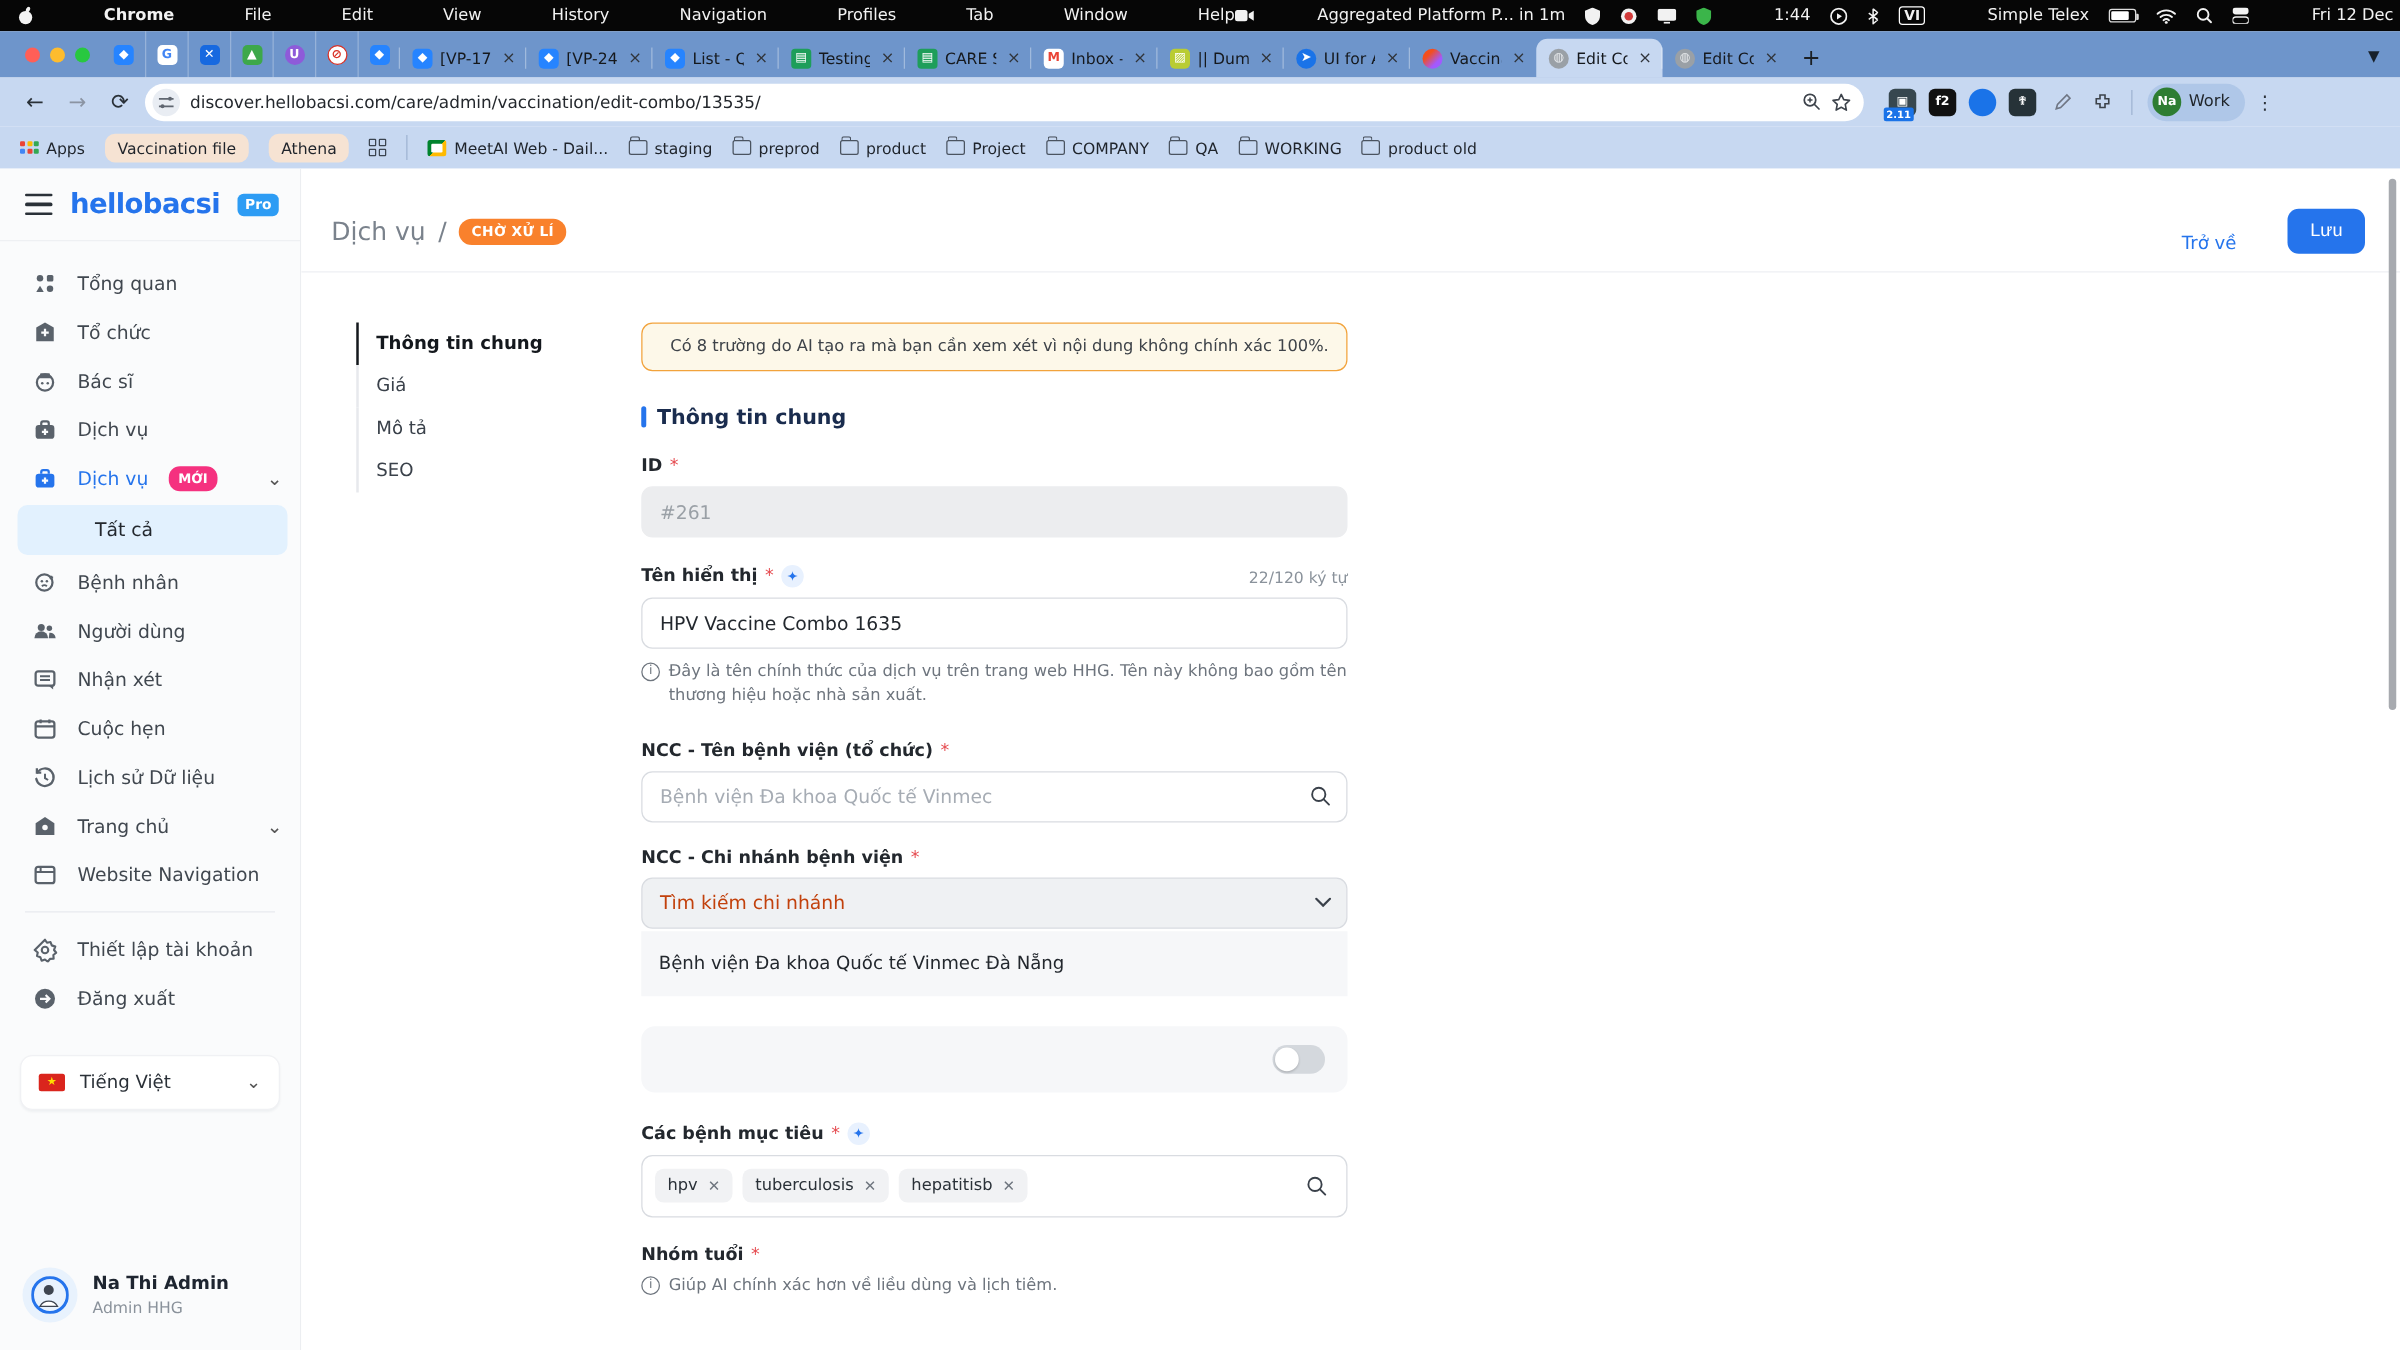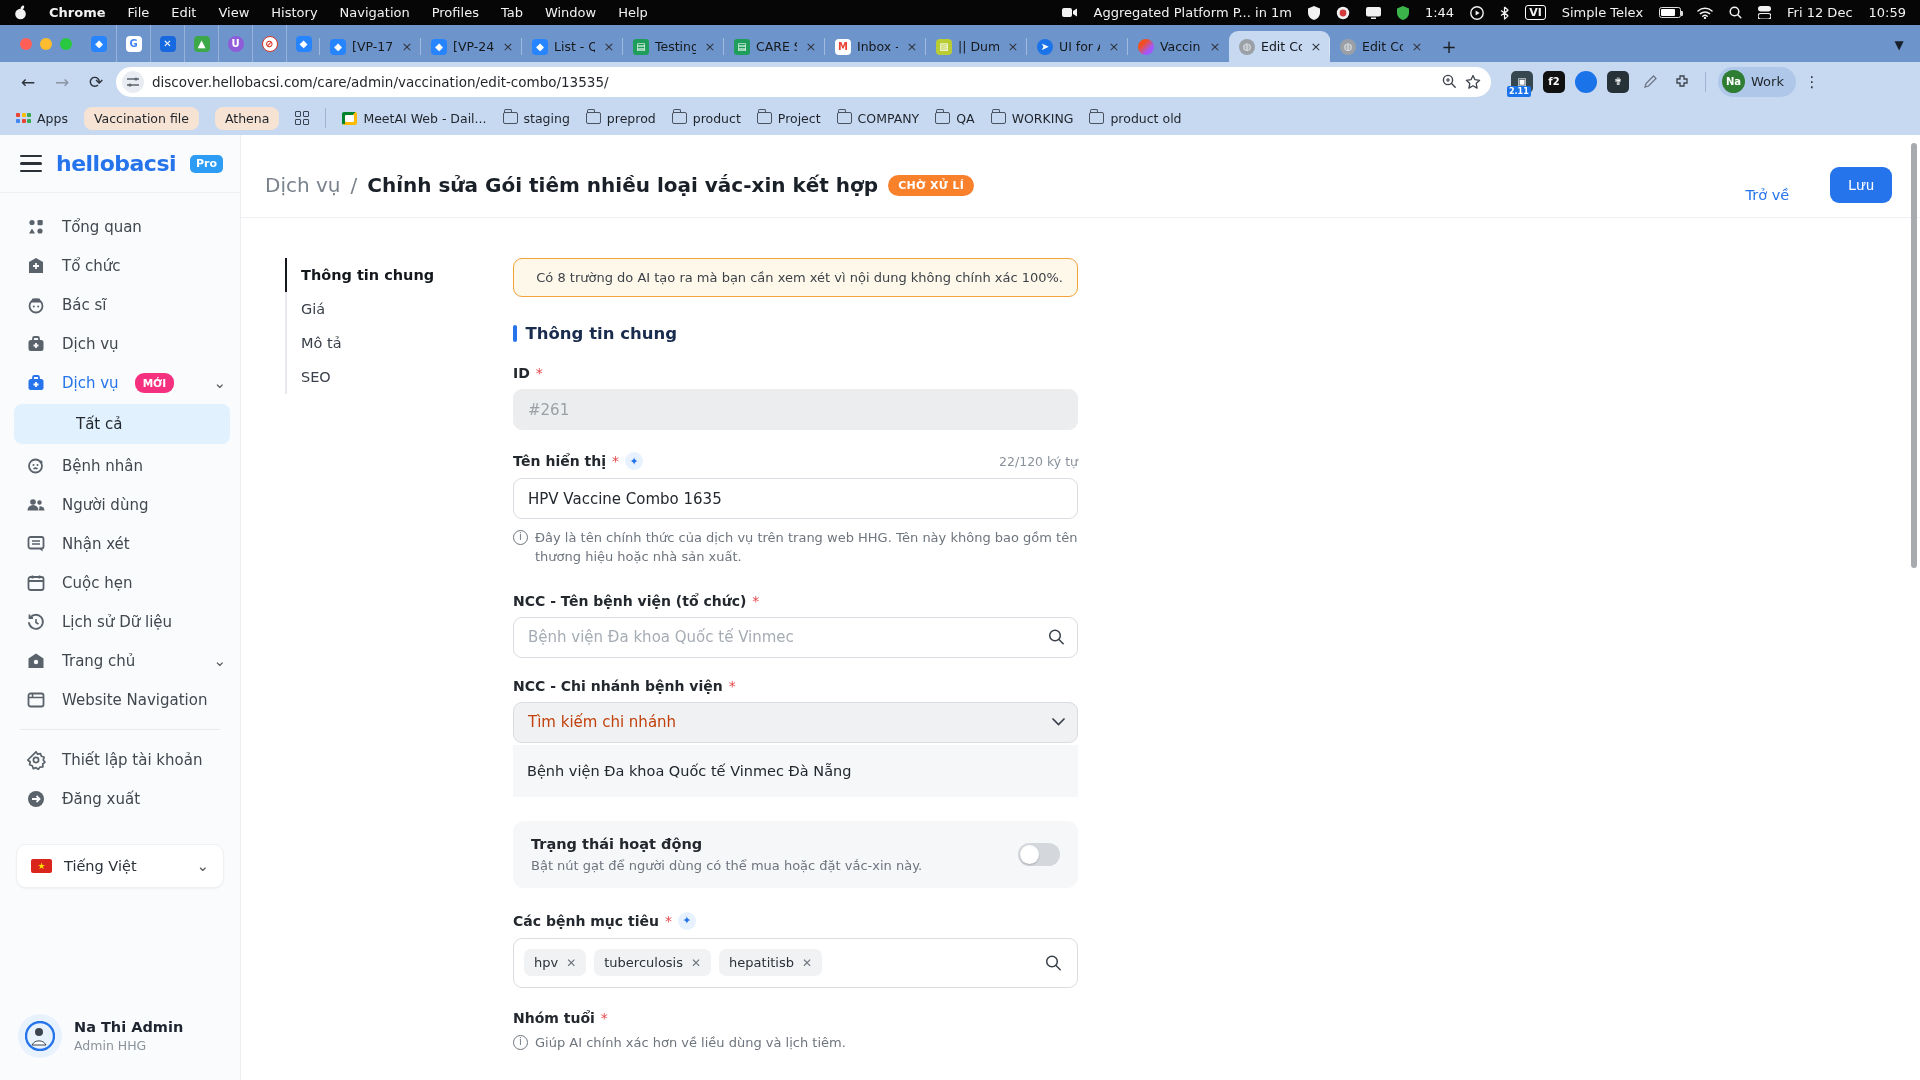--- a/index.html
+++ b/index.html
@@ -11,7 +11,7 @@
   .menubar { position:absolute; top:0; left:0; right:0; height:25px; background:#060606;
     display:flex; align-items:center; color:#f2f2f2; font-size:13px; padding:0 14px; }
   .menubar .m-left { display:flex; align-items:center; gap:22px; }
-  .menubar .m-item { white-space:nowrap; }
+  .menubar .m-item { white-space:nowrap;margin-left:34px; }
   .menubar .m-item.bold { font-weight:bold; }
   .menubar .m-right { margin-left:auto; display:flex; align-items:center; gap:16px; }
   .mb-ic { display:inline-flex; align-items:center; }

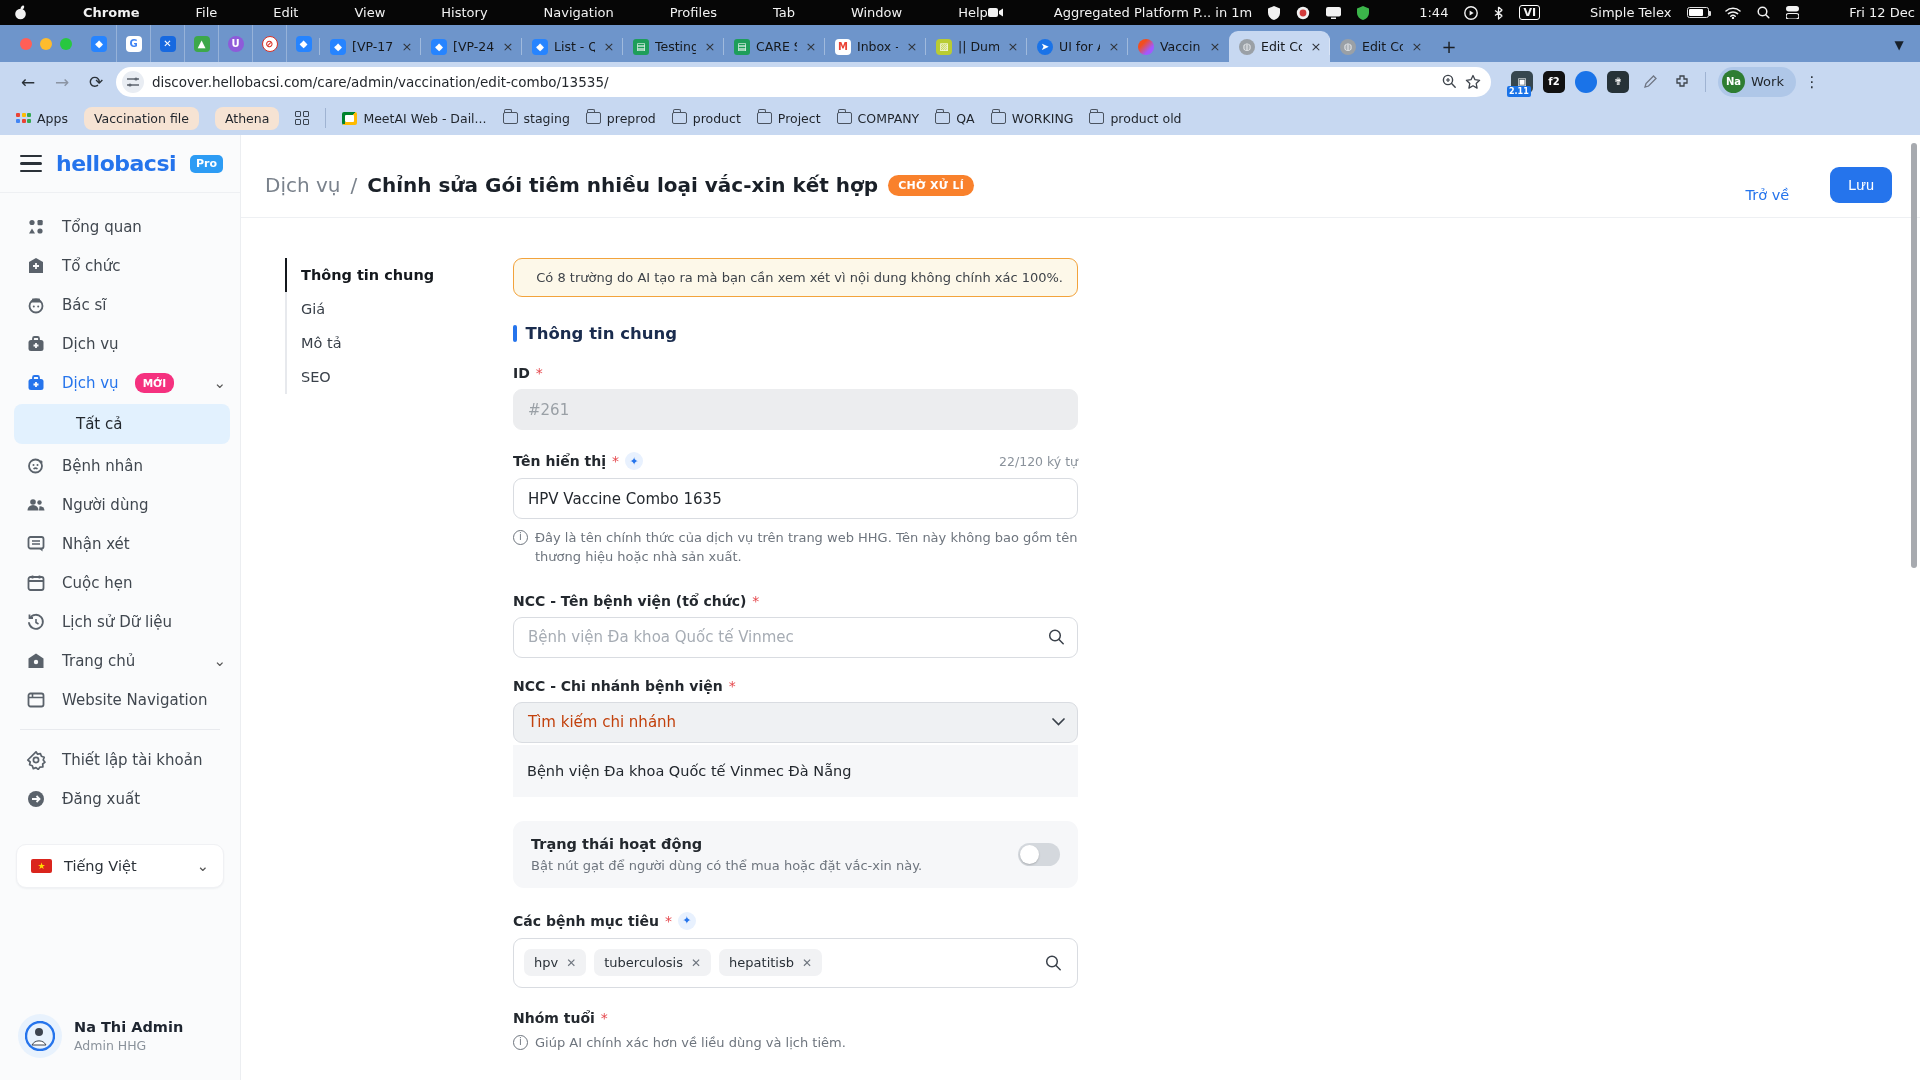--- a/index.html
+++ b/index.html
@@ -661,7 +661,6 @@
         <div class="ph-row1">
           <span class="crumb">Dịch vụ</span>
           <span class="crumb-sep">/</span>
-          <span class="page-title">Chỉnh sửa Gói tiêm nhiều loại vắc-xin kết hợp</span>
           <span class="status-badge">CHỜ XỬ LÍ</span>
           <span class="ph-actions">
             <span class="back-link">Trở về</span>

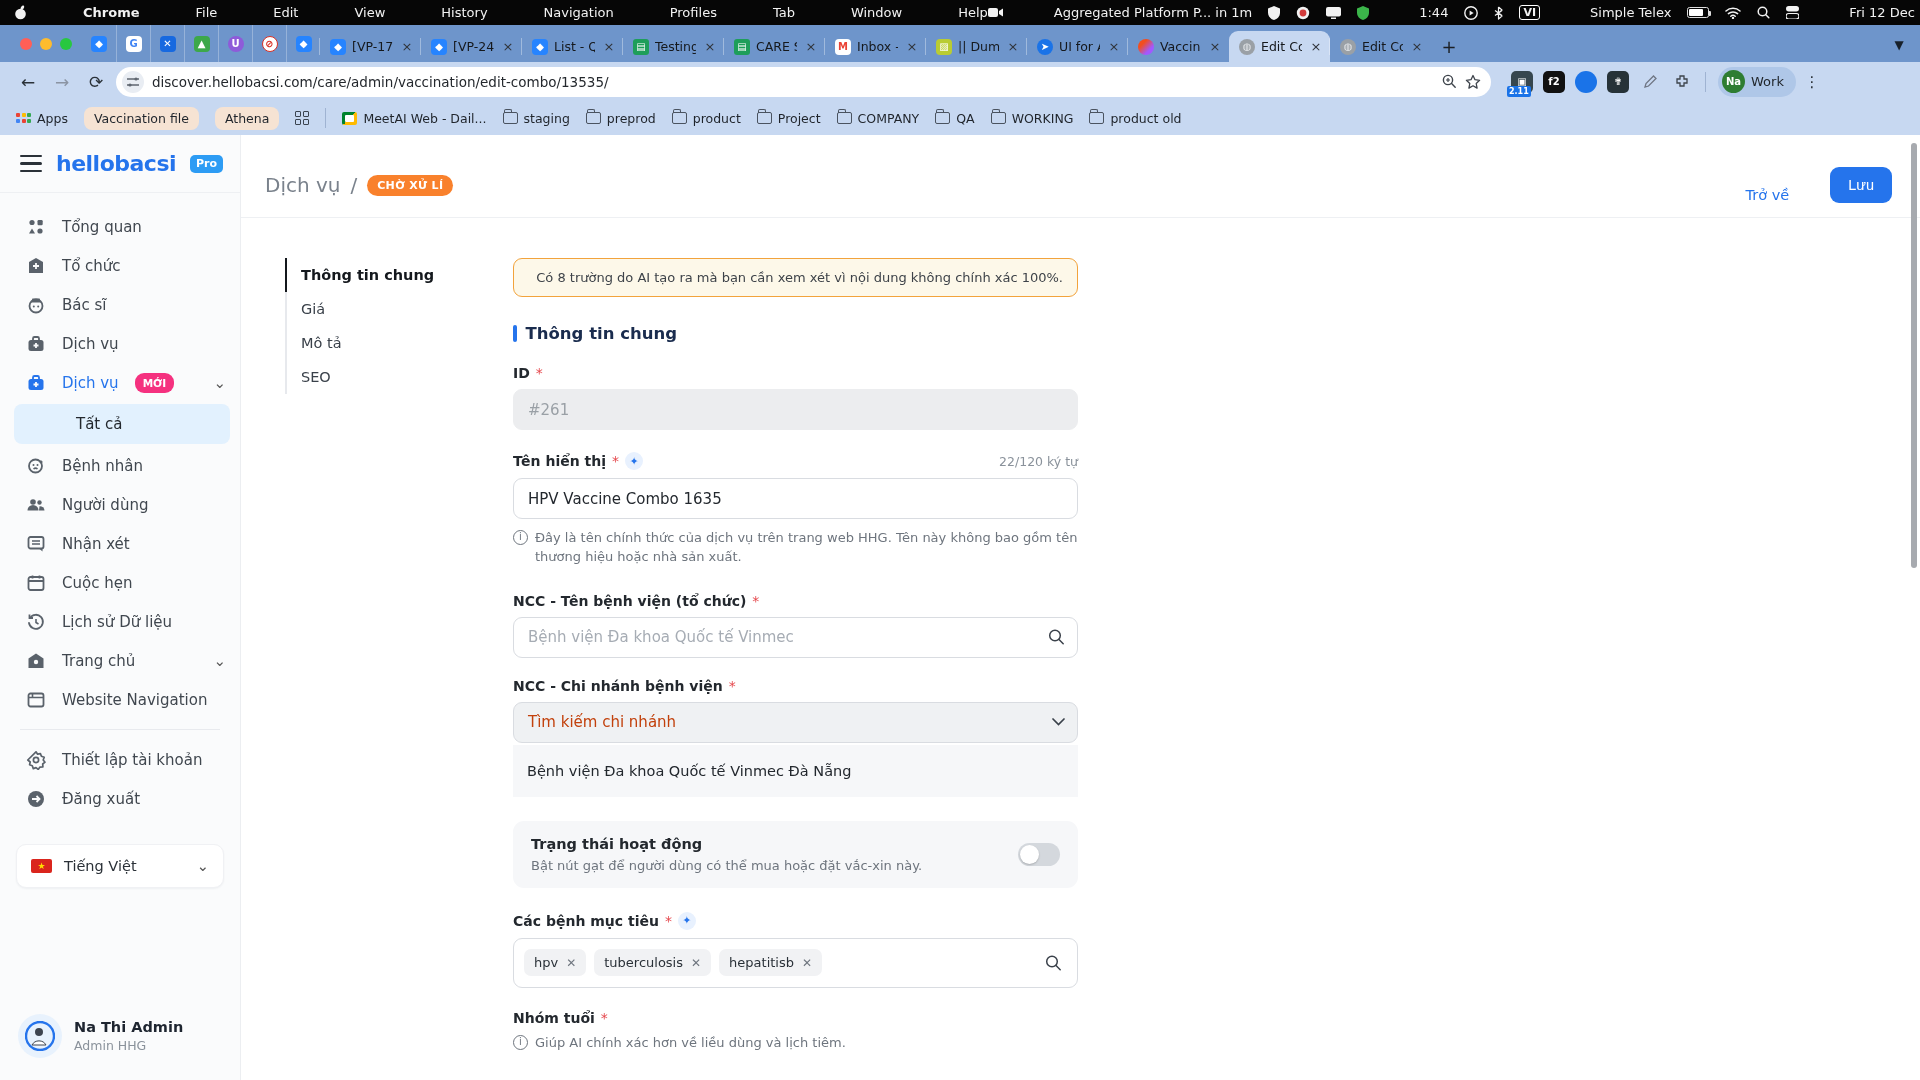--- a/index.html
+++ b/index.html
@@ -732,10 +732,6 @@
           <div class="option-row">Bệnh viện Đa khoa Quốc tế Vinmec Đà Nẵng</div>
 
           <div class="toggle-card">
-            <span>
-              <div class="tc-title">Trạng thái hoạt động</div>
-              <div class="tc-desc">Bật nút gạt để người dùng có thể mua hoặc đặt vắc-xin này.</div>
-            </span>
             <span class="toggle">
                 <span class="knob"></span>
               </span>

